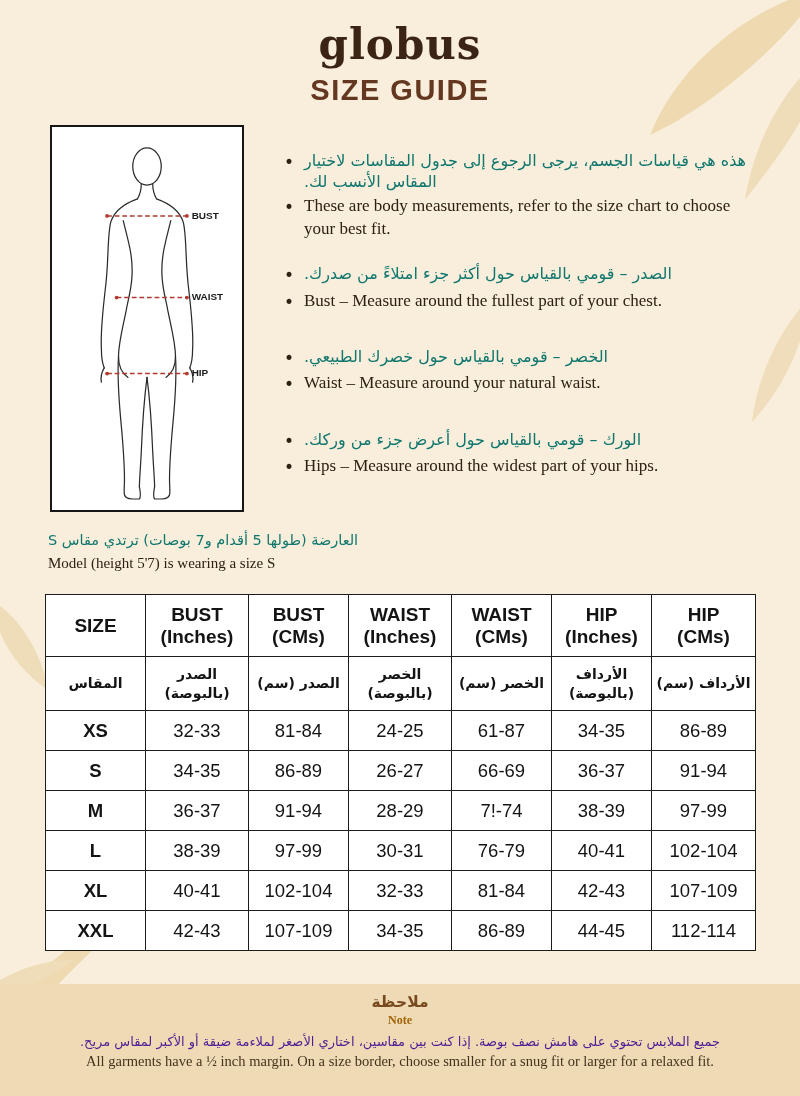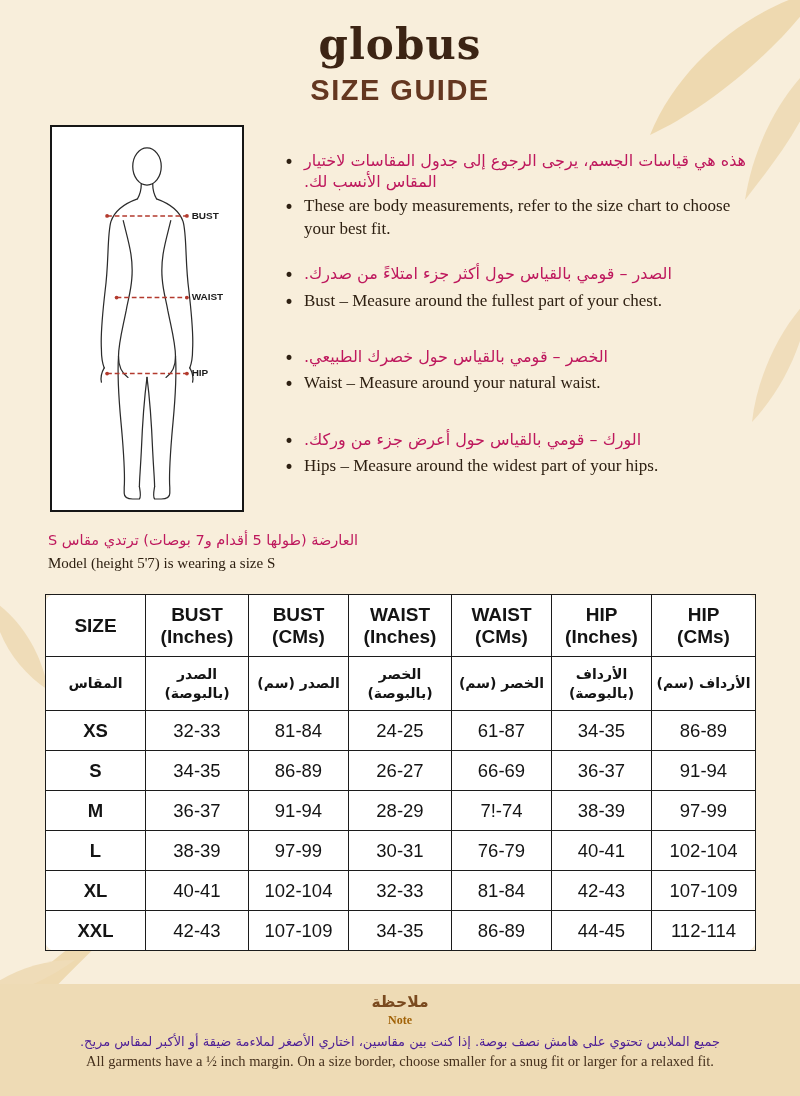--- a/index.html
+++ b/index.html
@@ -53,7 +53,7 @@
   .ar {
     direction:rtl; unicode-bidi:isolate; text-align:left;
     font-family:"DejaVu Sans", sans-serif;
-    font-size:16px; color:#be185d;
+    font-size:16px; color:#0f766e;
   }
   .en { font-size:17px; color:#2e2012; }
   

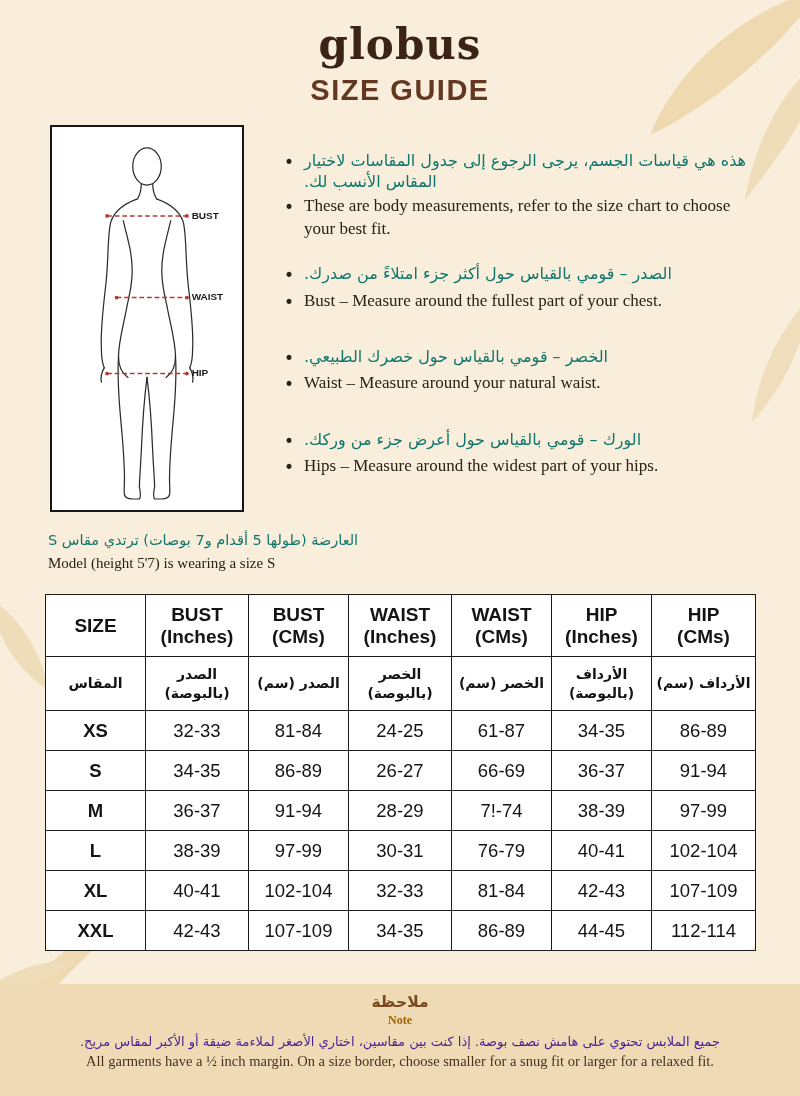--- a/index.html
+++ b/index.html
@@ -63,7 +63,7 @@
   
   table.size-table {
     position:absolute; left:45px; top:594px; width:710px; z-index:2;
-    border-collapse:collapse; background:#ffffff; table-layout:fixed;border-radius:11px;
+    border-collapse:collapse; background:#ffffff; table-layout:fixed;
   }
   .size-table th, .size-table td {
     border:1.5px solid #1c1c1c;

